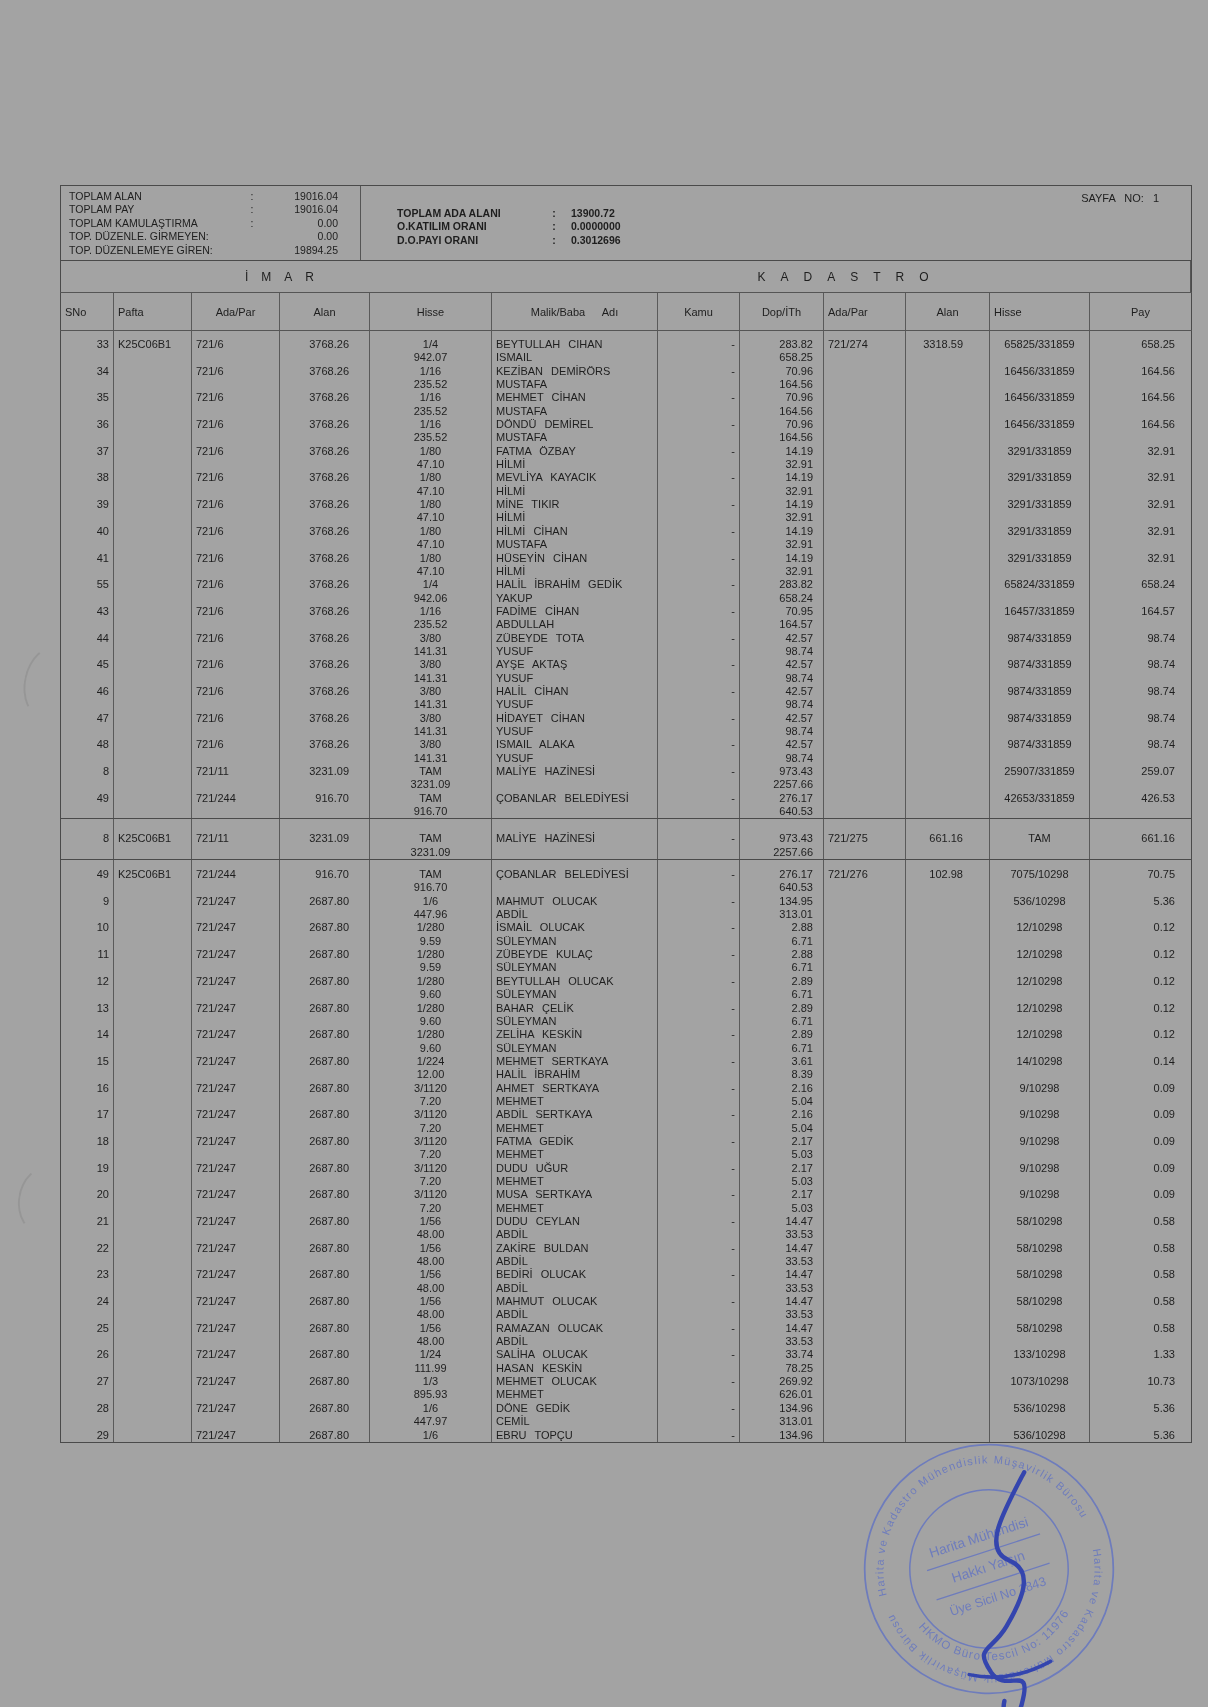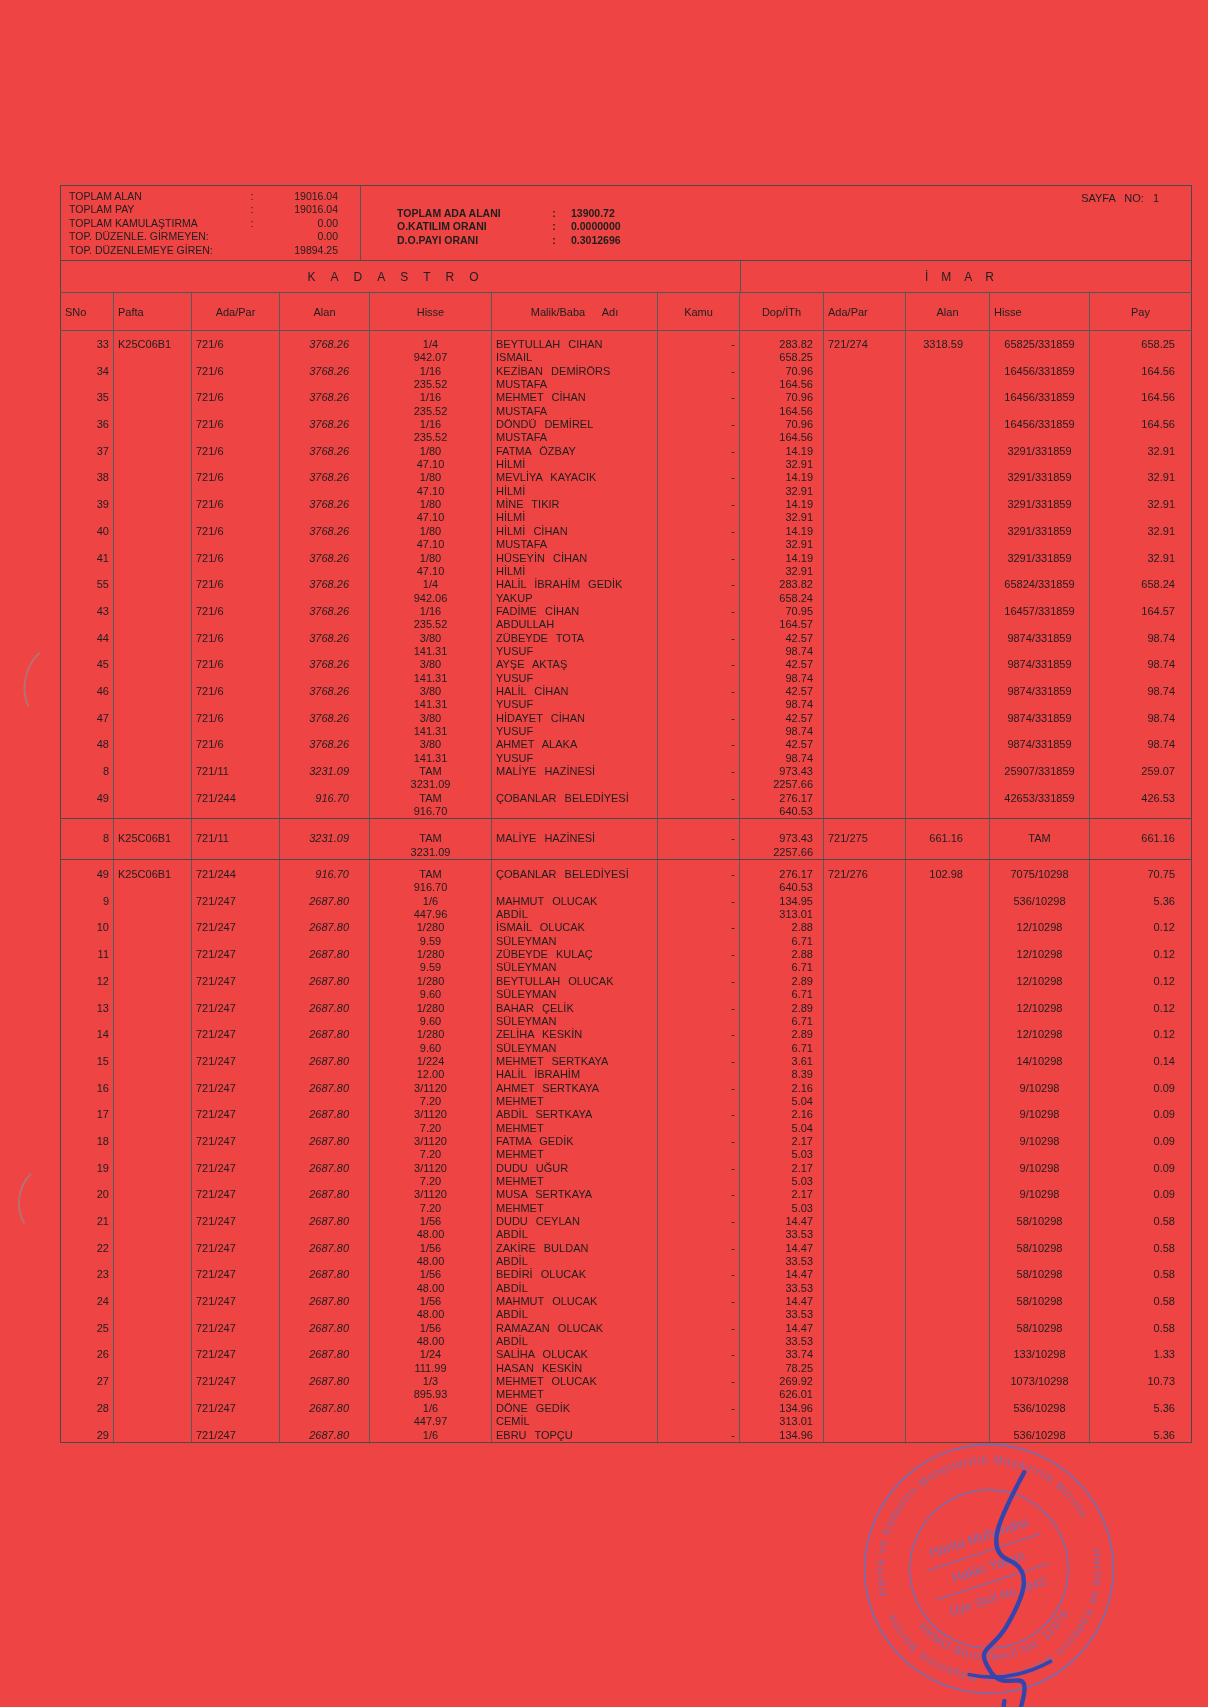--- a/index.html
+++ b/index.html
@@ -3,7 +3,7 @@
 <meta charset="utf-8">
 <style>
   html,body{margin:0;padding:0;background:#e9e9e6;}
-  #page{position:relative;width:1208px;height:1707px;background:#ef4444;overflow:hidden;
+  #page{position:relative;width:1208px;height:1707px;background:#a3a3a3;overflow:hidden;
         font-family:"Liberation Sans",sans-serif;color:#1e1e1e;}
   :root{}
   #page *{box-sizing:border-box;}

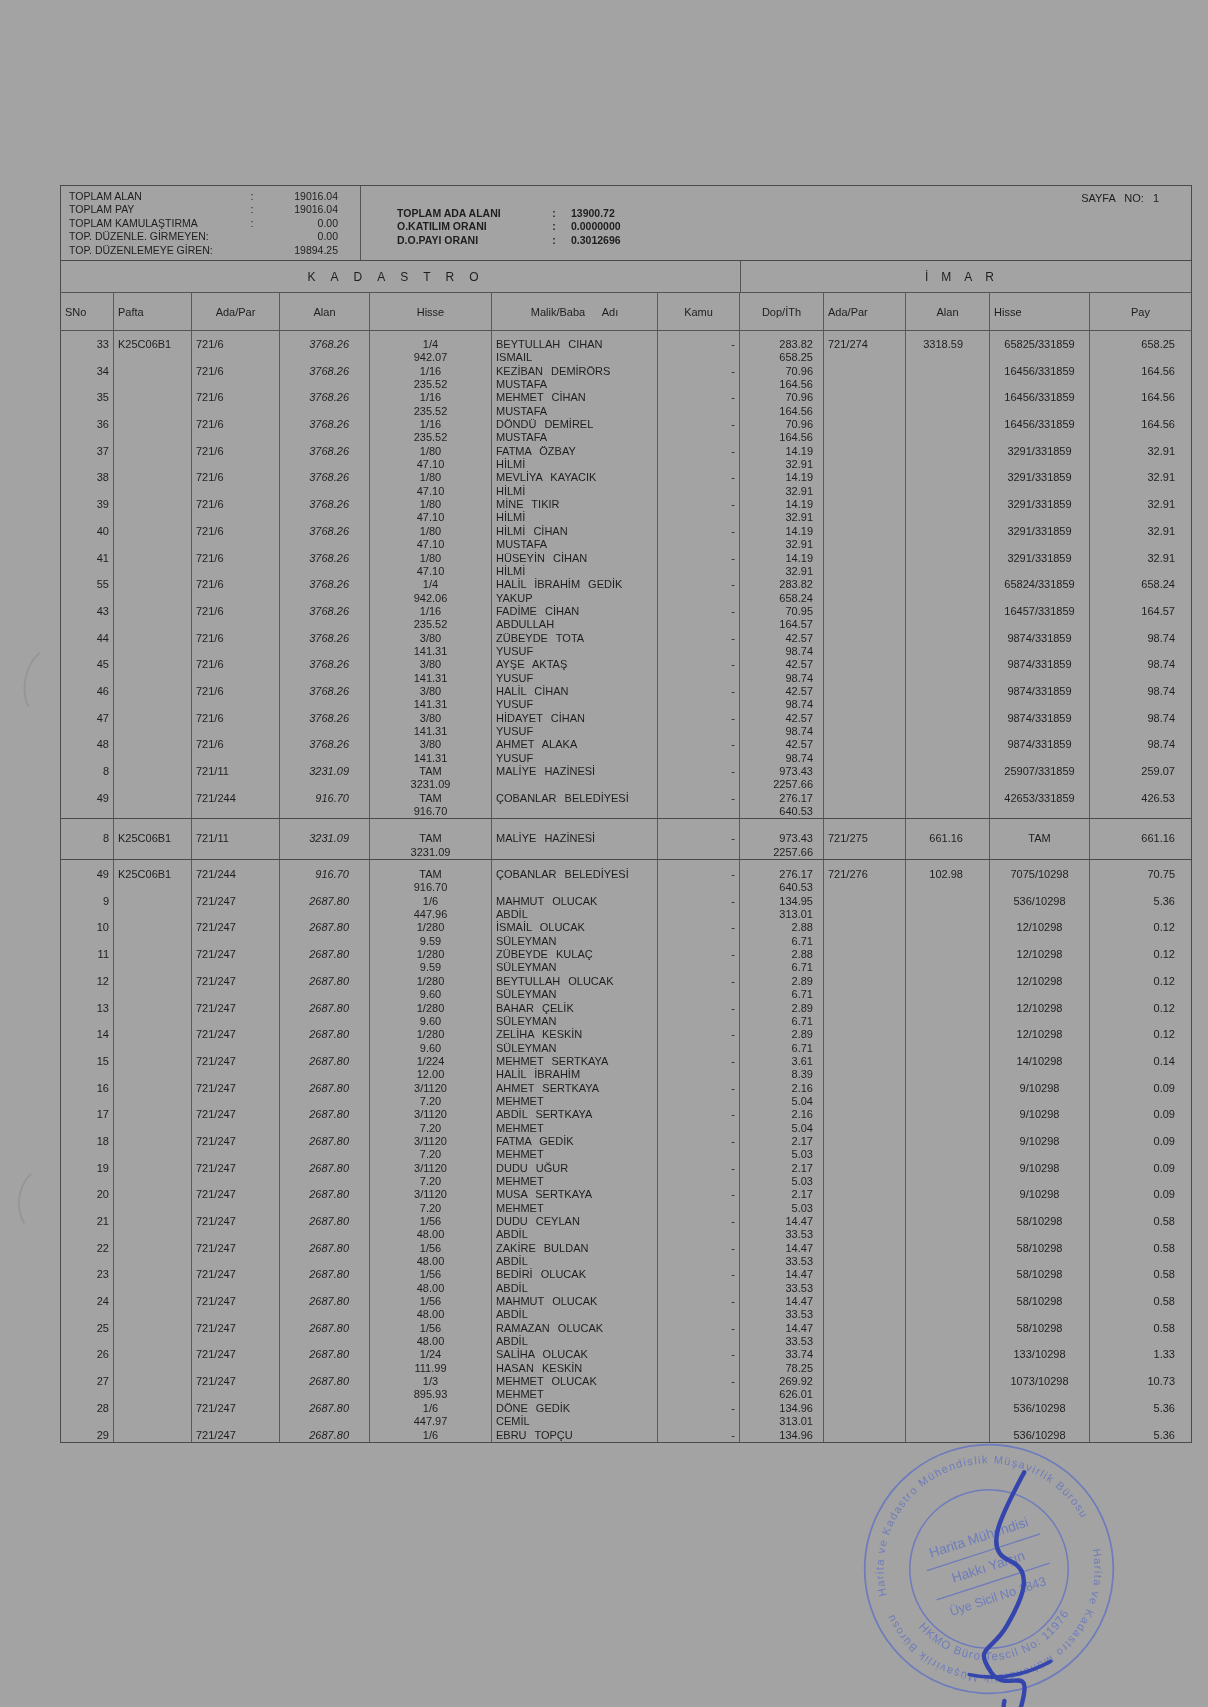--- a/index.html
+++ b/index.html
@@ -124,8 +124,8 @@
   </div>
 
   <div class="abs" id="band">
+    <div class="band-c" id="band-r">İMAR</div>
     <div class="band-c" id="band-l">KADASTRO</div>
-    <div class="band-c" id="band-r">İMAR</div>
   </div>
 
   <div class="abs" id="tbl">

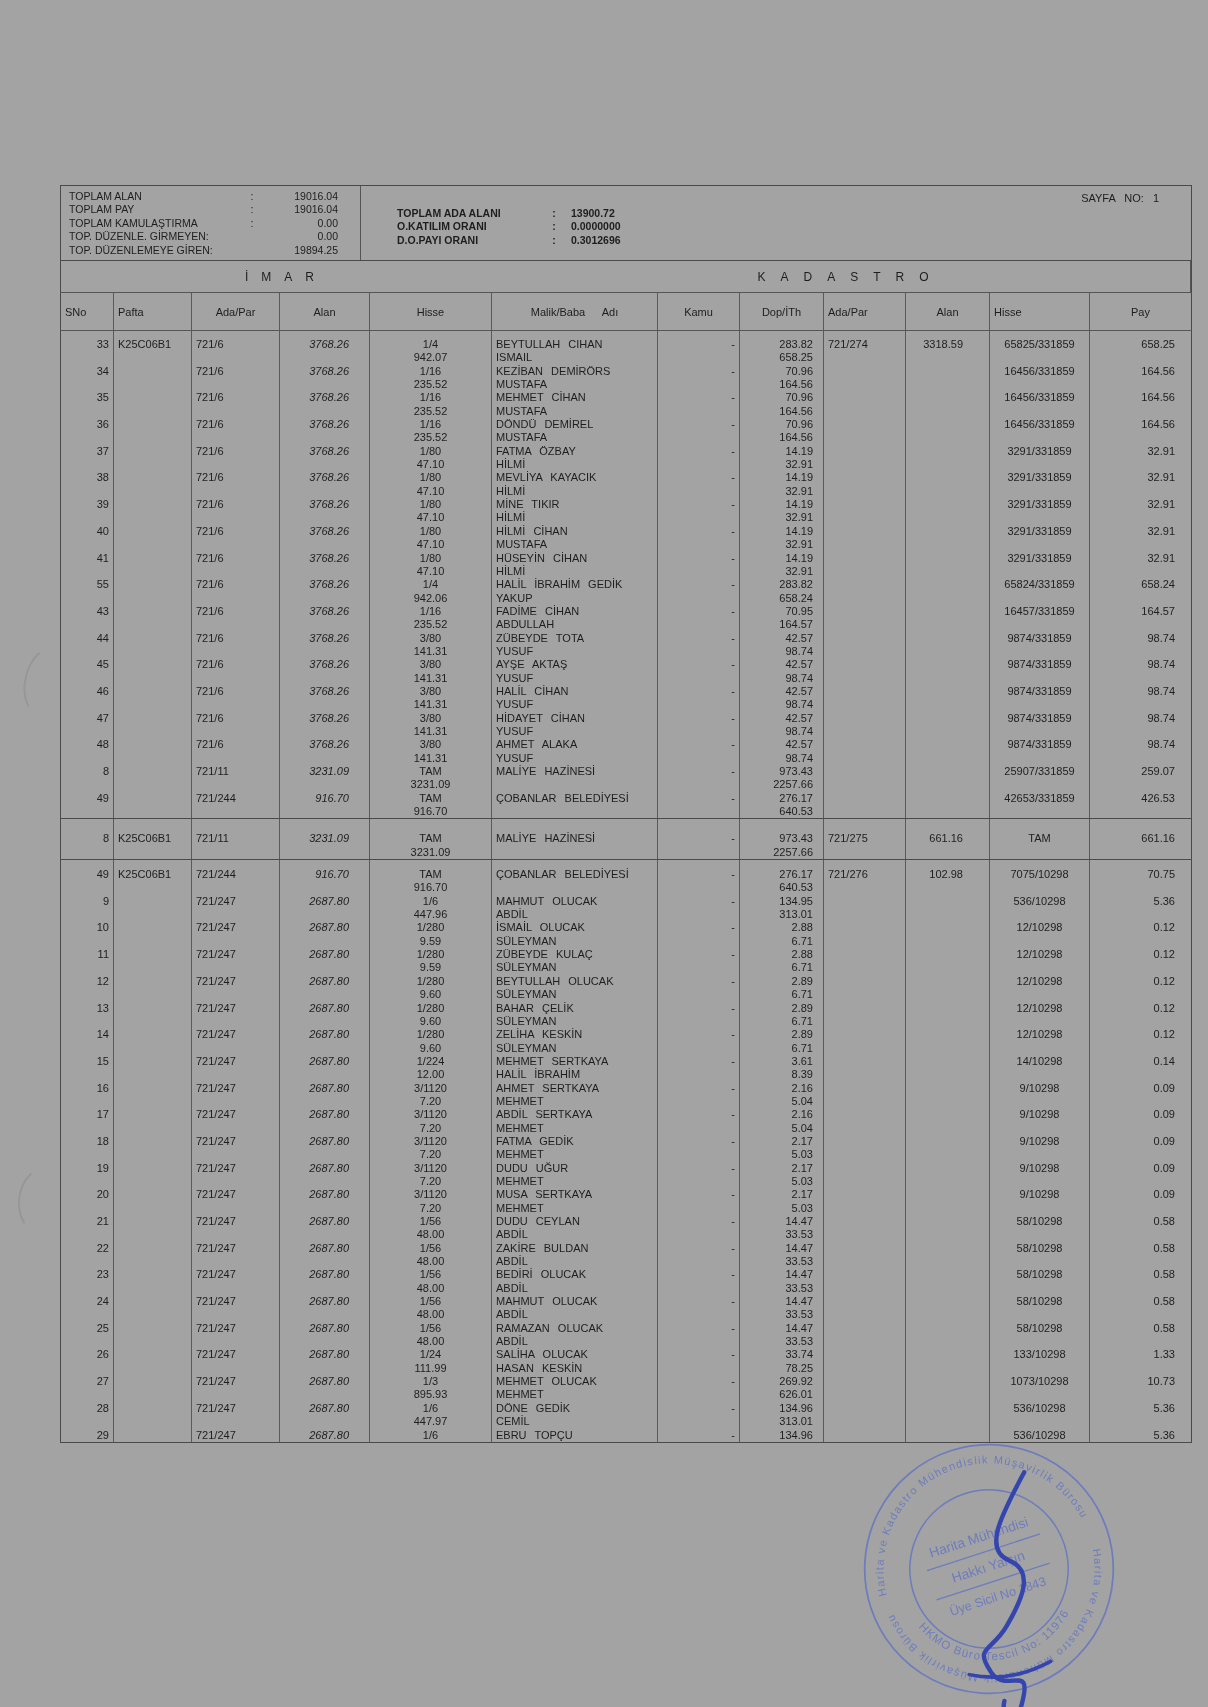--- a/index.html
+++ b/index.html
@@ -50,7 +50,7 @@
   .t-c{text-align:center;}
   .t-l{text-align:left;}
   .cell-malik .l1,.cell-malik .l2{word-spacing:5px;}
-  .cell-alan .l1{padding-right:16px;font-style:italic;}
+  .cell-alan .l1{padding-right:16px;}
   .cell-dop .l1,.cell-dop .l2{padding-right:6px;}
   .cell-ialan .l1{padding-right:22px;}
   .cell-pay .l1{padding-right:12px;}

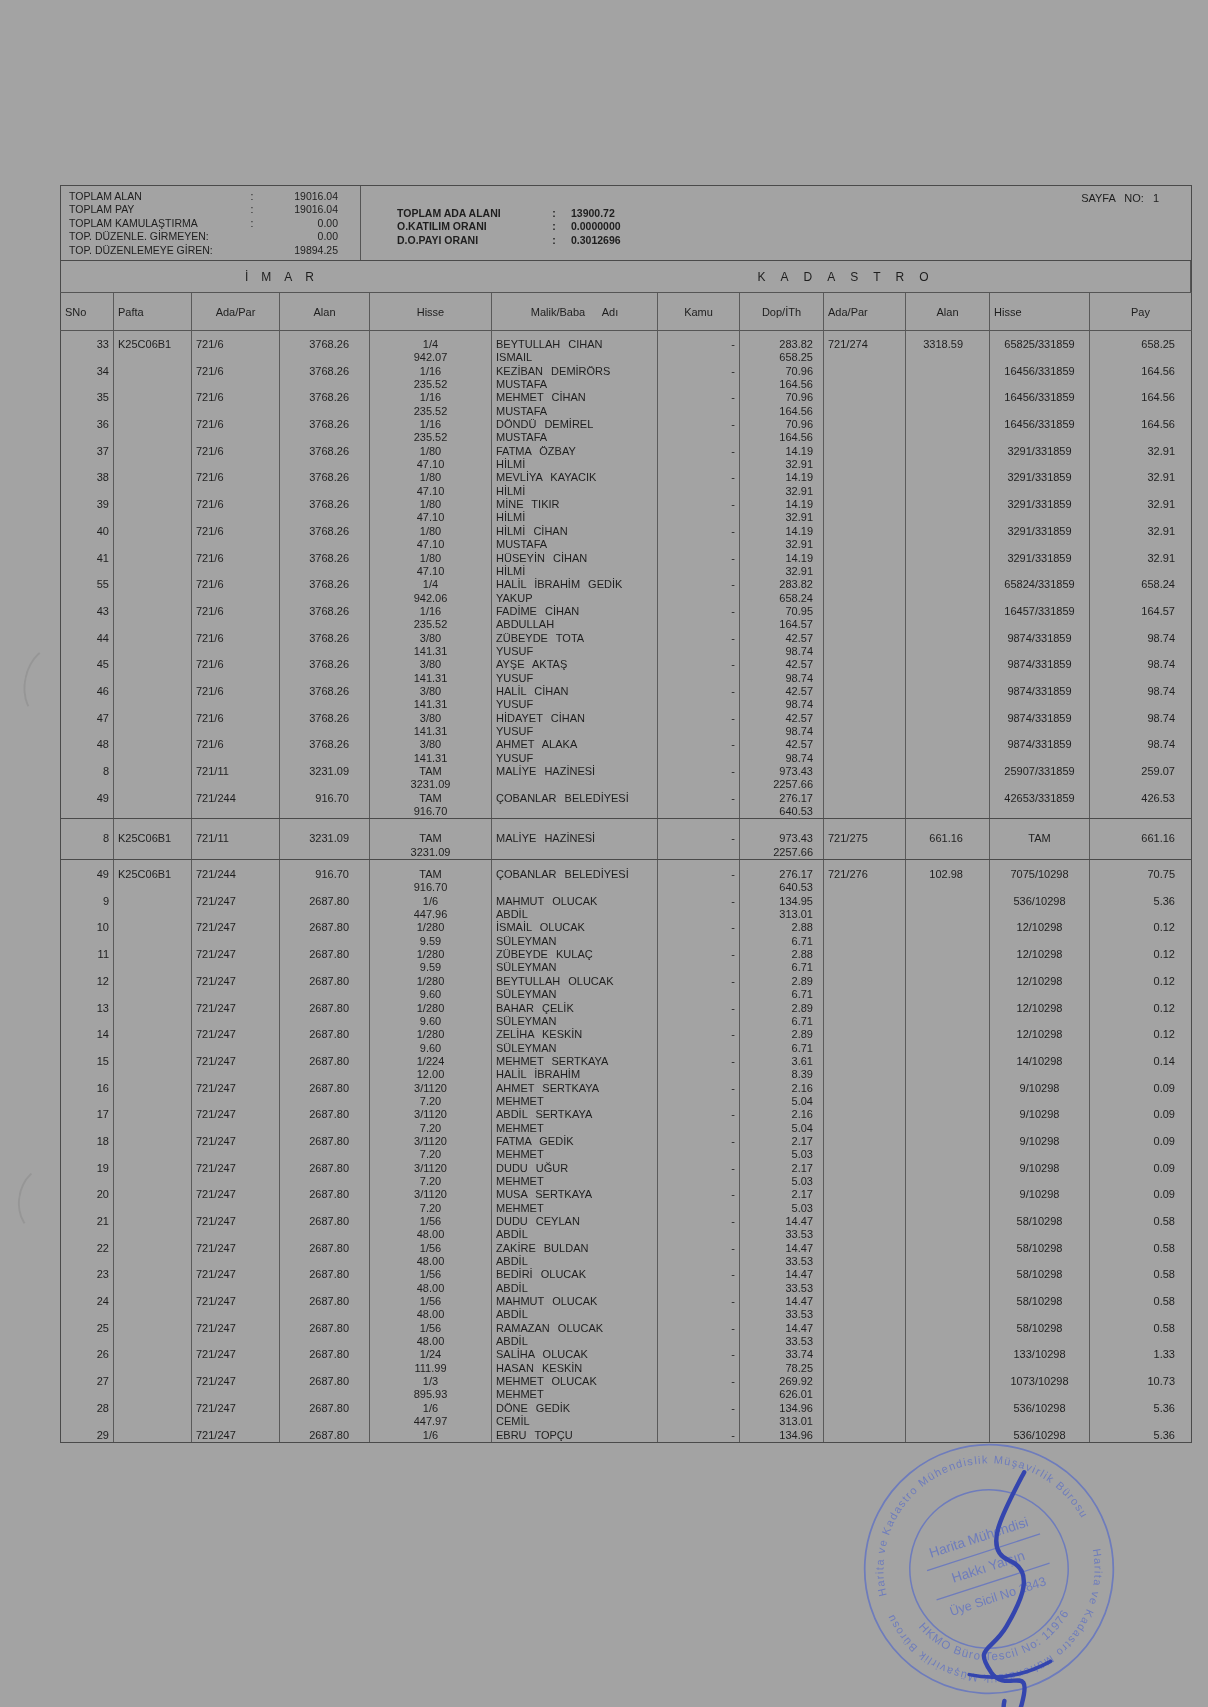--- a/index.html
+++ b/index.html
@@ -931,7 +931,7 @@
               <div class="l2 t-c">141.31</div>
             </div>
       <div class="c cell-malik">
-              <div class="l1 t-l">AHMET ALAKA</div>
+              <div class="l1 t-l">ISMAIL ALAKA</div>
               <div class="l2 t-l">YUSUF</div>
             </div>
       <div class="c">

